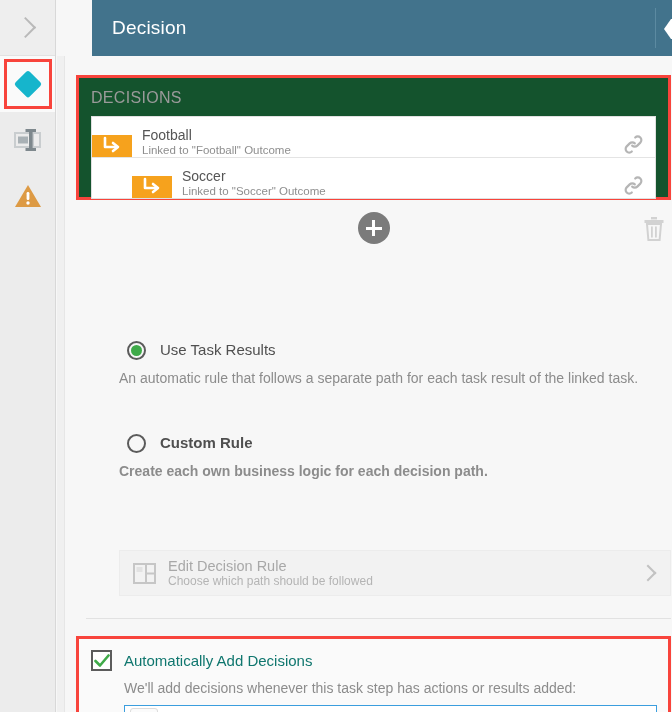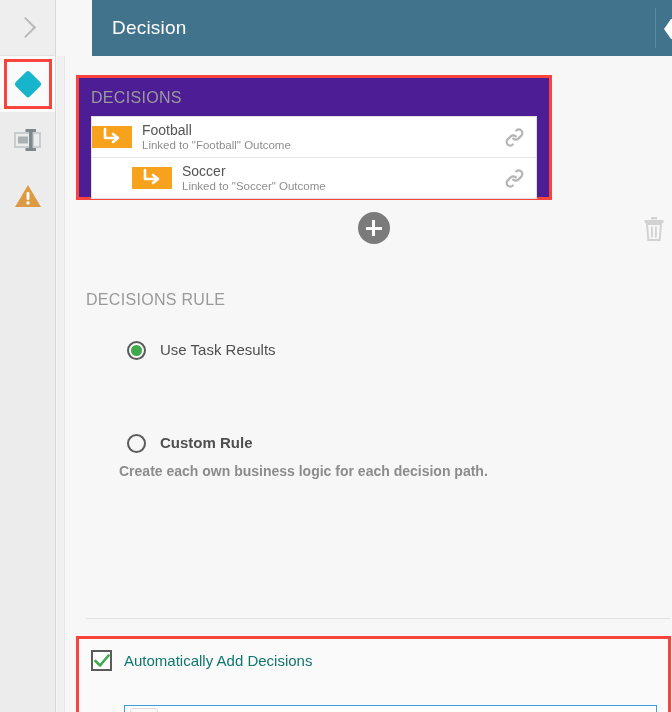--- a/index.html
+++ b/index.html
@@ -106,8 +106,8 @@
   .decisions-panel {
     position: absolute;
     left: 19px; top: 19px;
-    width: 476px; height: 125px;
-    background: #4c1d95;
+    width: 595px; height: 125px;
+    background: #14532d;
   }
   .section-label {
     color: #9a9a9a;

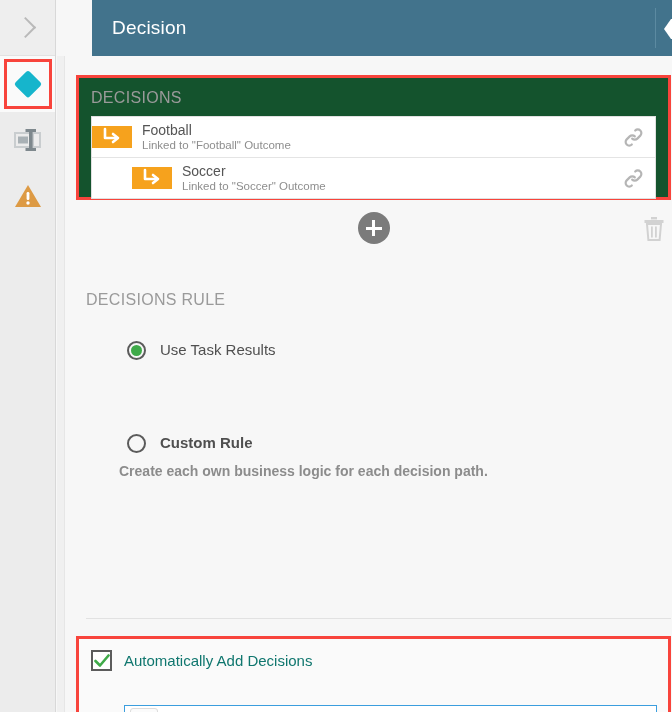--- a/index.html
+++ b/index.html
@@ -128,7 +128,7 @@
   }
   .decision-row {
     display: flex;
-    align-items: center;
+    align-items: flex-end;
     height: 40px;
     border-bottom: 1px solid #e4e4e4;
     background: #ffffff;

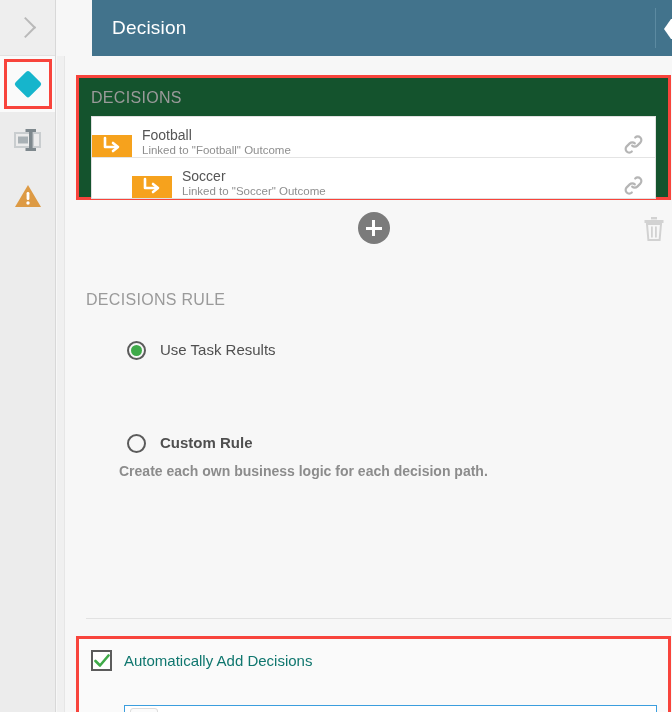--- a/index.html
+++ b/index.html
@@ -440,7 +440,6 @@
       </div>
     </div>
 
-    <div class="section-label rule-label">DECISIONS RULE</div>
 
     <div class="radio-block" style="top:284px;">
       <div class="radio-row">

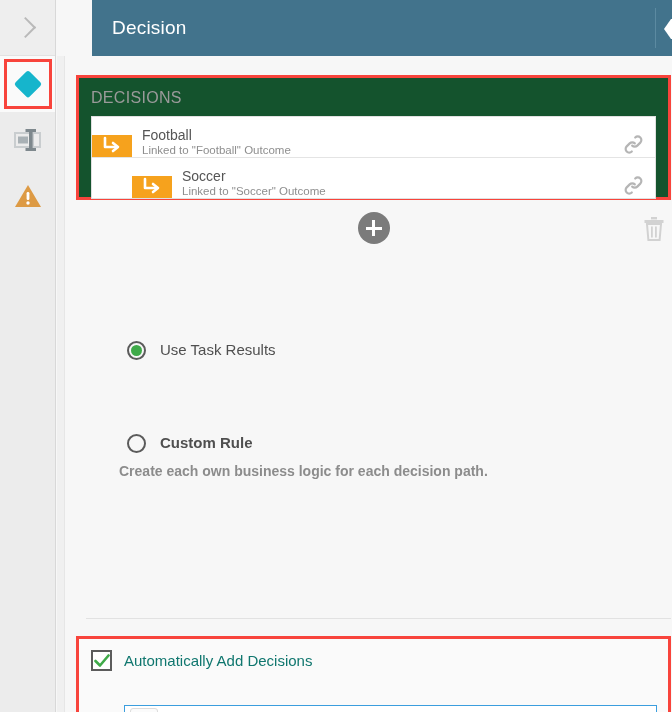--- a/index.html
+++ b/index.html
@@ -448,6 +448,7 @@
         </div>
         <div class="radio-title">Use Task Results</div>
       </div>
+      <div class="radio-desc">An automatic rule that follows a separate path for each task result of the linked task.</div>
     </div>
 
     <div class="radio-block" style="top:377px;font-weight:bold;">

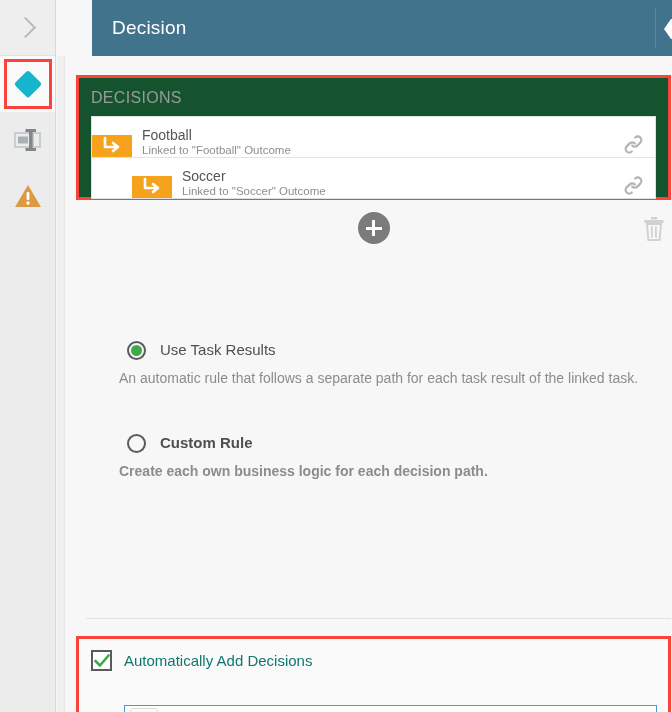--- a/index.html
+++ b/index.html
@@ -459,6 +459,23 @@
       <div class="radio-desc">Create each own business logic for each decision path.</div>
     </div>
 
+    <div class="edit-rule">
+      <div class="edit-rule-icon">
+        <svg width="25" height="25" viewBox="0 0 25 25">
+          <rect x="2" y="3" width="21" height="19" fill="none" stroke="#c6c6c6" stroke-width="2"></rect>
+          <rect x="13" y="3" width="2" height="19" fill="#c6c6c6"></rect>
+          <rect x="13" y="11.5" width="10" height="2" fill="#c6c6c6"></rect>
+          <rect x="4.5" y="6" width="6" height="5" fill="#e2e2e2"></rect>
+        </svg>
+      </div>
+      <div class="edit-rule-text">
+        <div class="edit-rule-title">Edit Decision Rule</div>
+        <div class="edit-rule-sub">Choose which path should be followed</div>
+      </div>
+      <div class="edit-rule-chev">
+        <div class="chev-sm"></div>
+      </div>
+    </div>
 
     <div class="divider"></div>
 

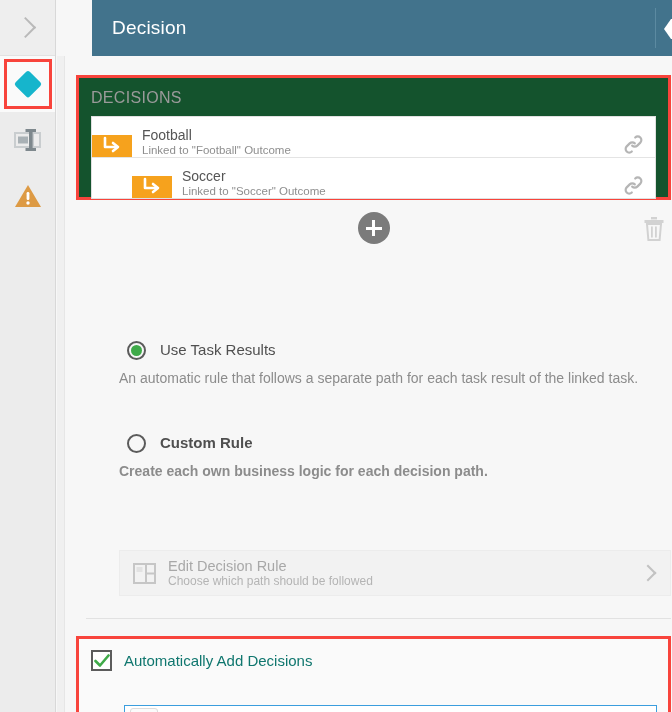--- a/index.html
+++ b/index.html
@@ -486,6 +486,7 @@
         </svg>
       </div>
       <div class="auto-title">Automatically Add Decisions</div>
+      <div class="auto-desc">We'll add decisions whenever this task step has actions or results added:</div>
 
       <div class="select">
         <div class="select-icon-box">

